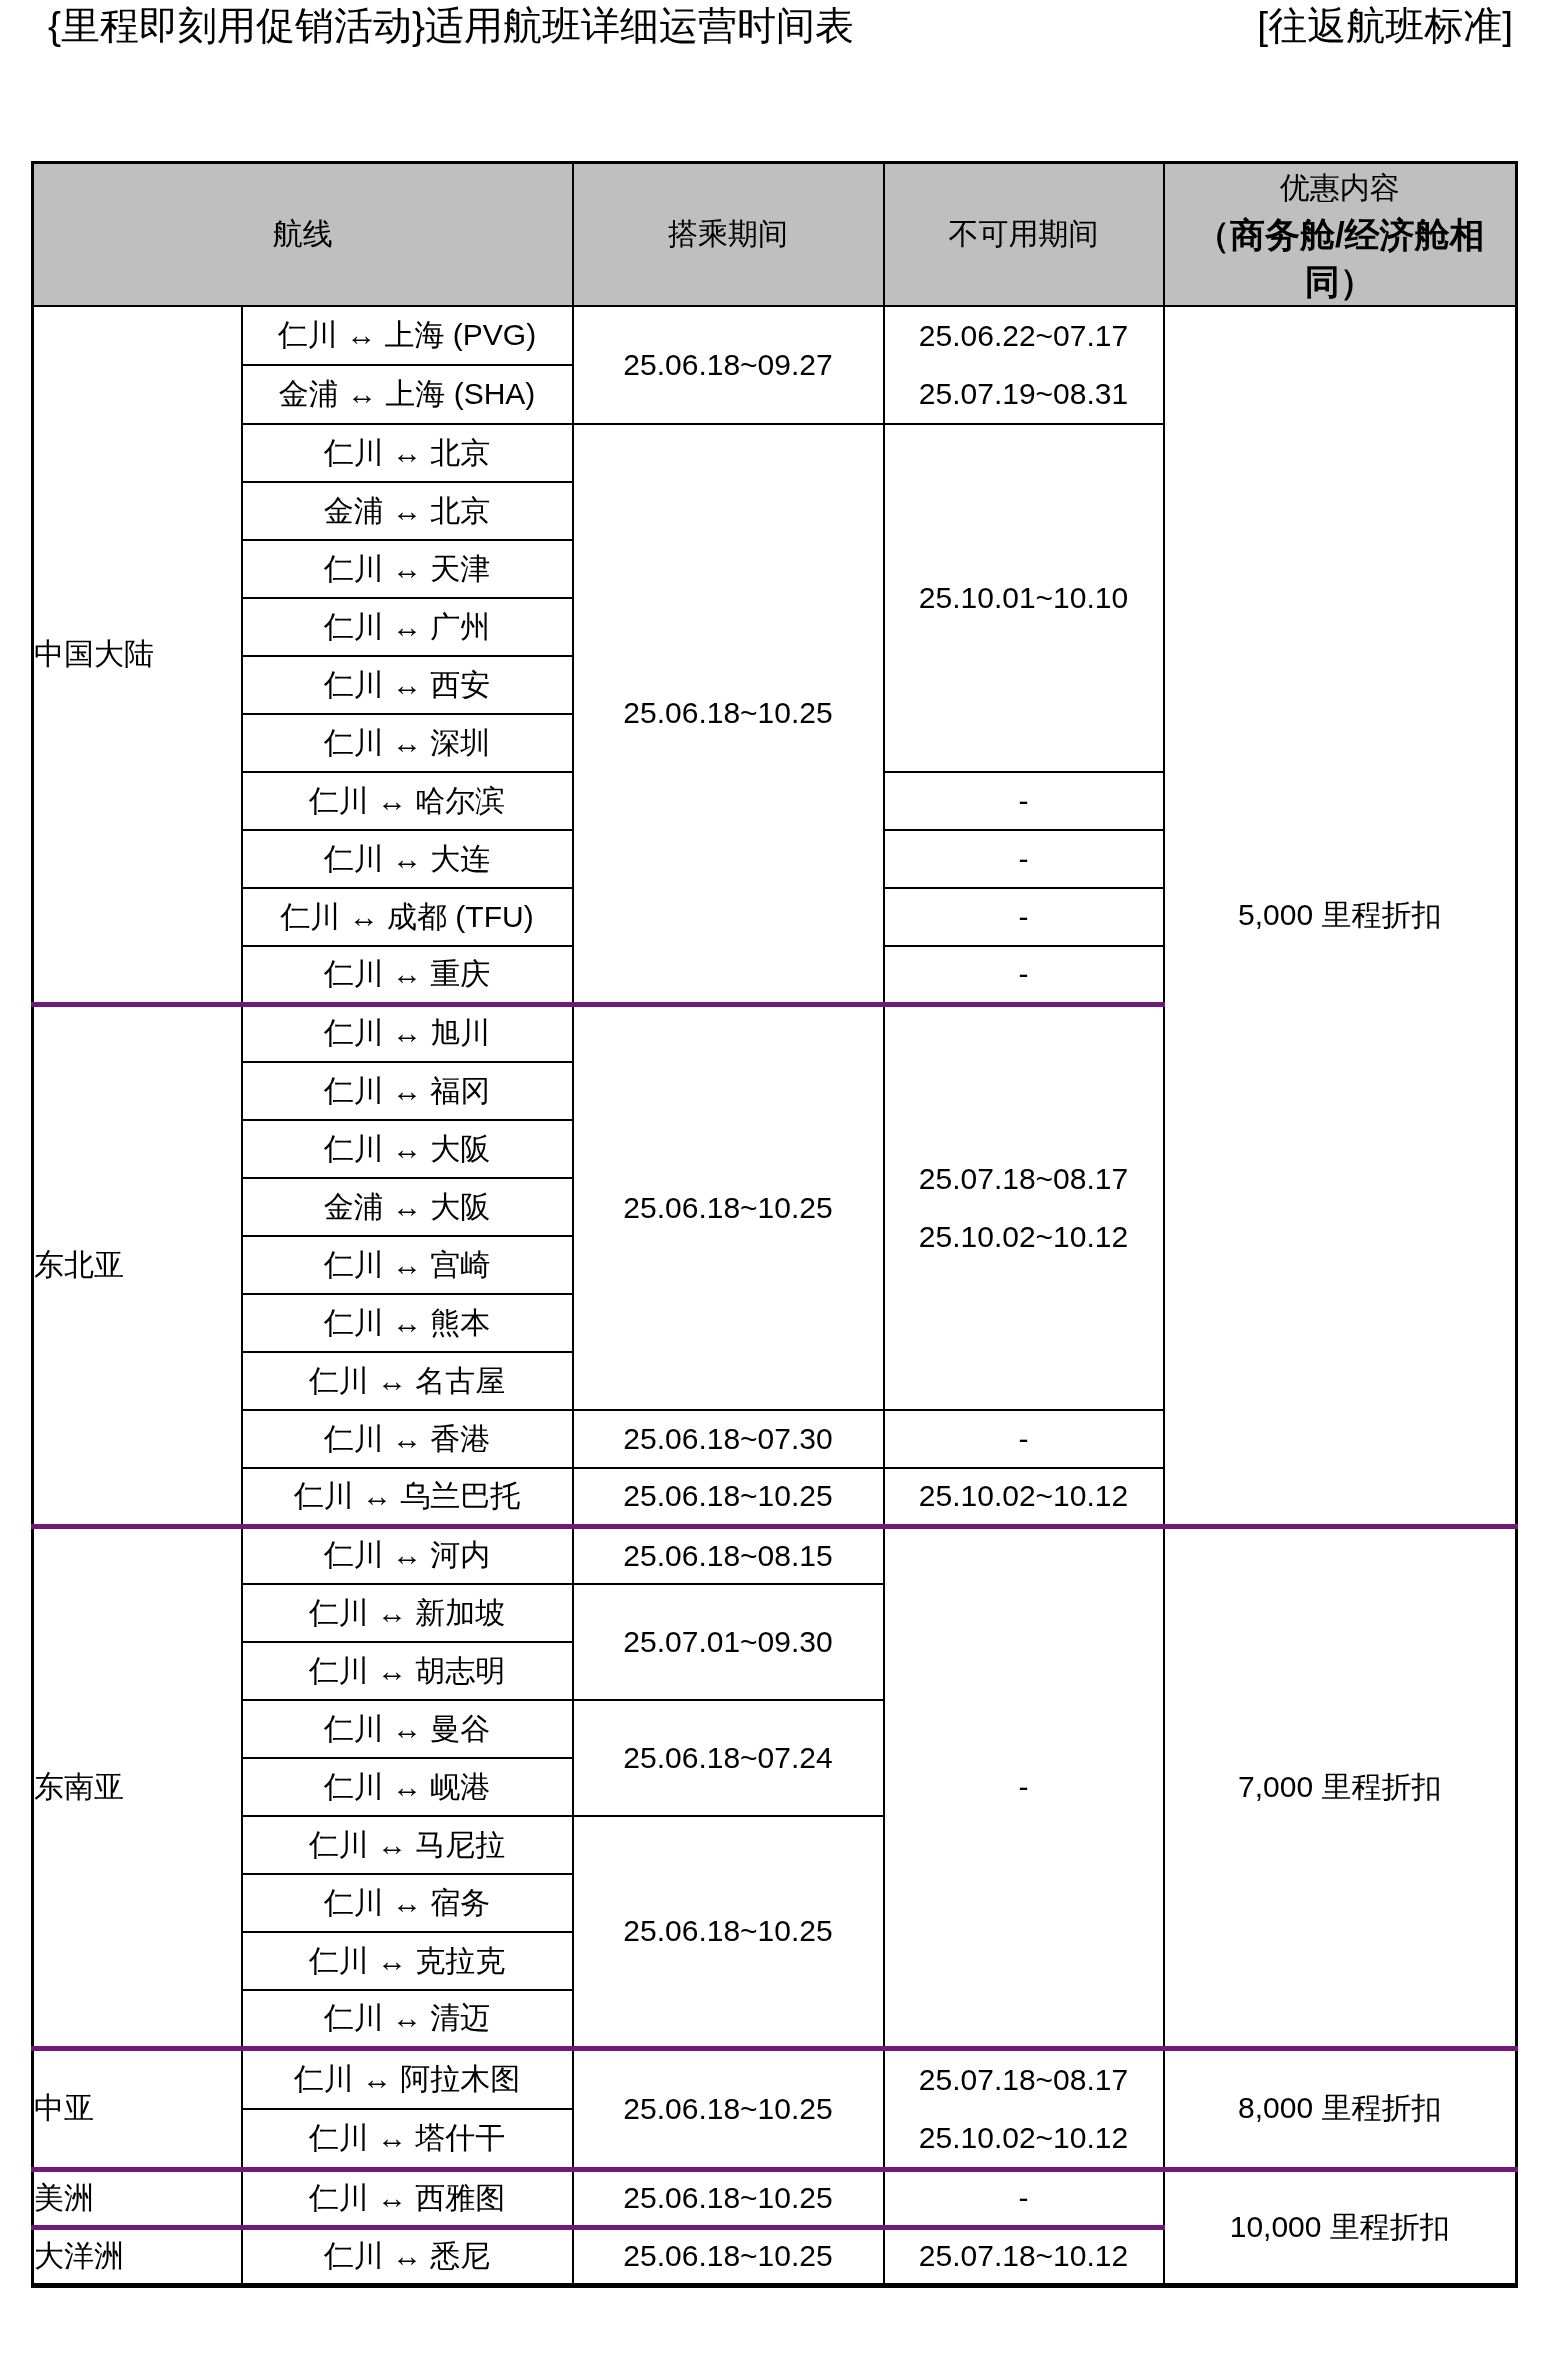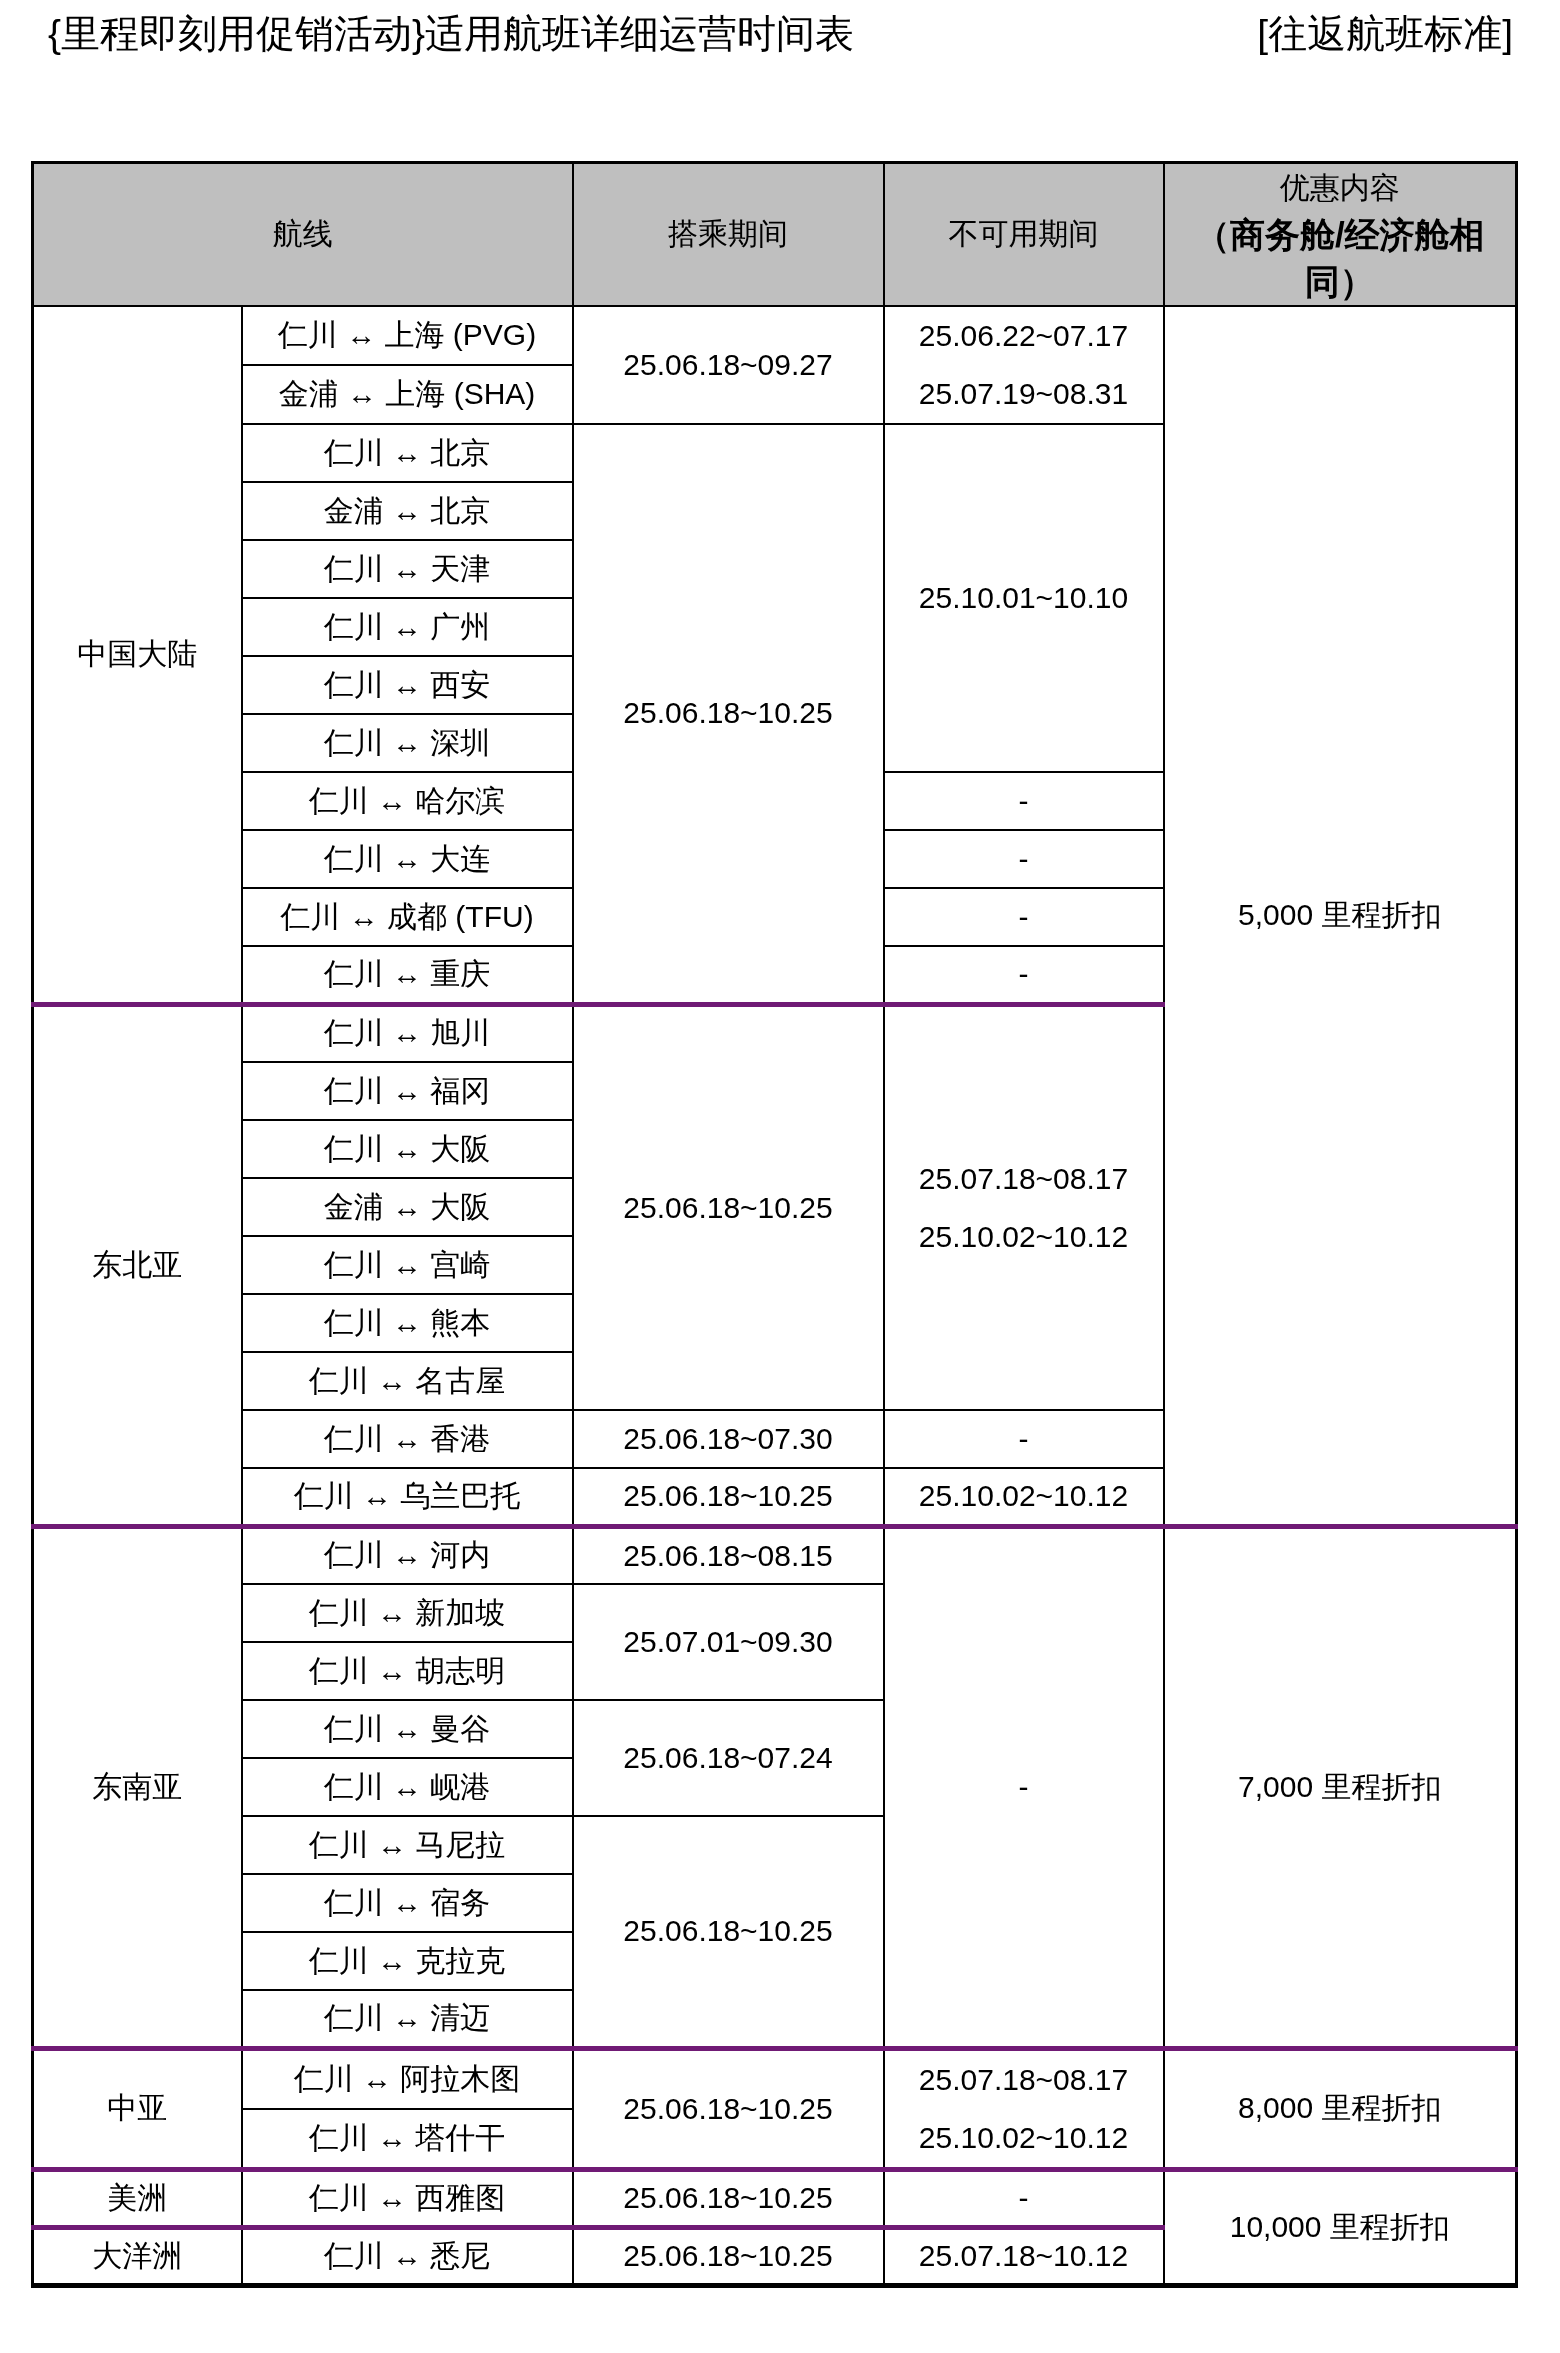--- a/index.html
+++ b/index.html
@@ -19,7 +19,7 @@
   .titlebar {
     position: absolute;
     left: 48px;
-    top: 10px;
+    top: 2px;
     width: 1465px;
     display: flex;
     justify-content: space-between;

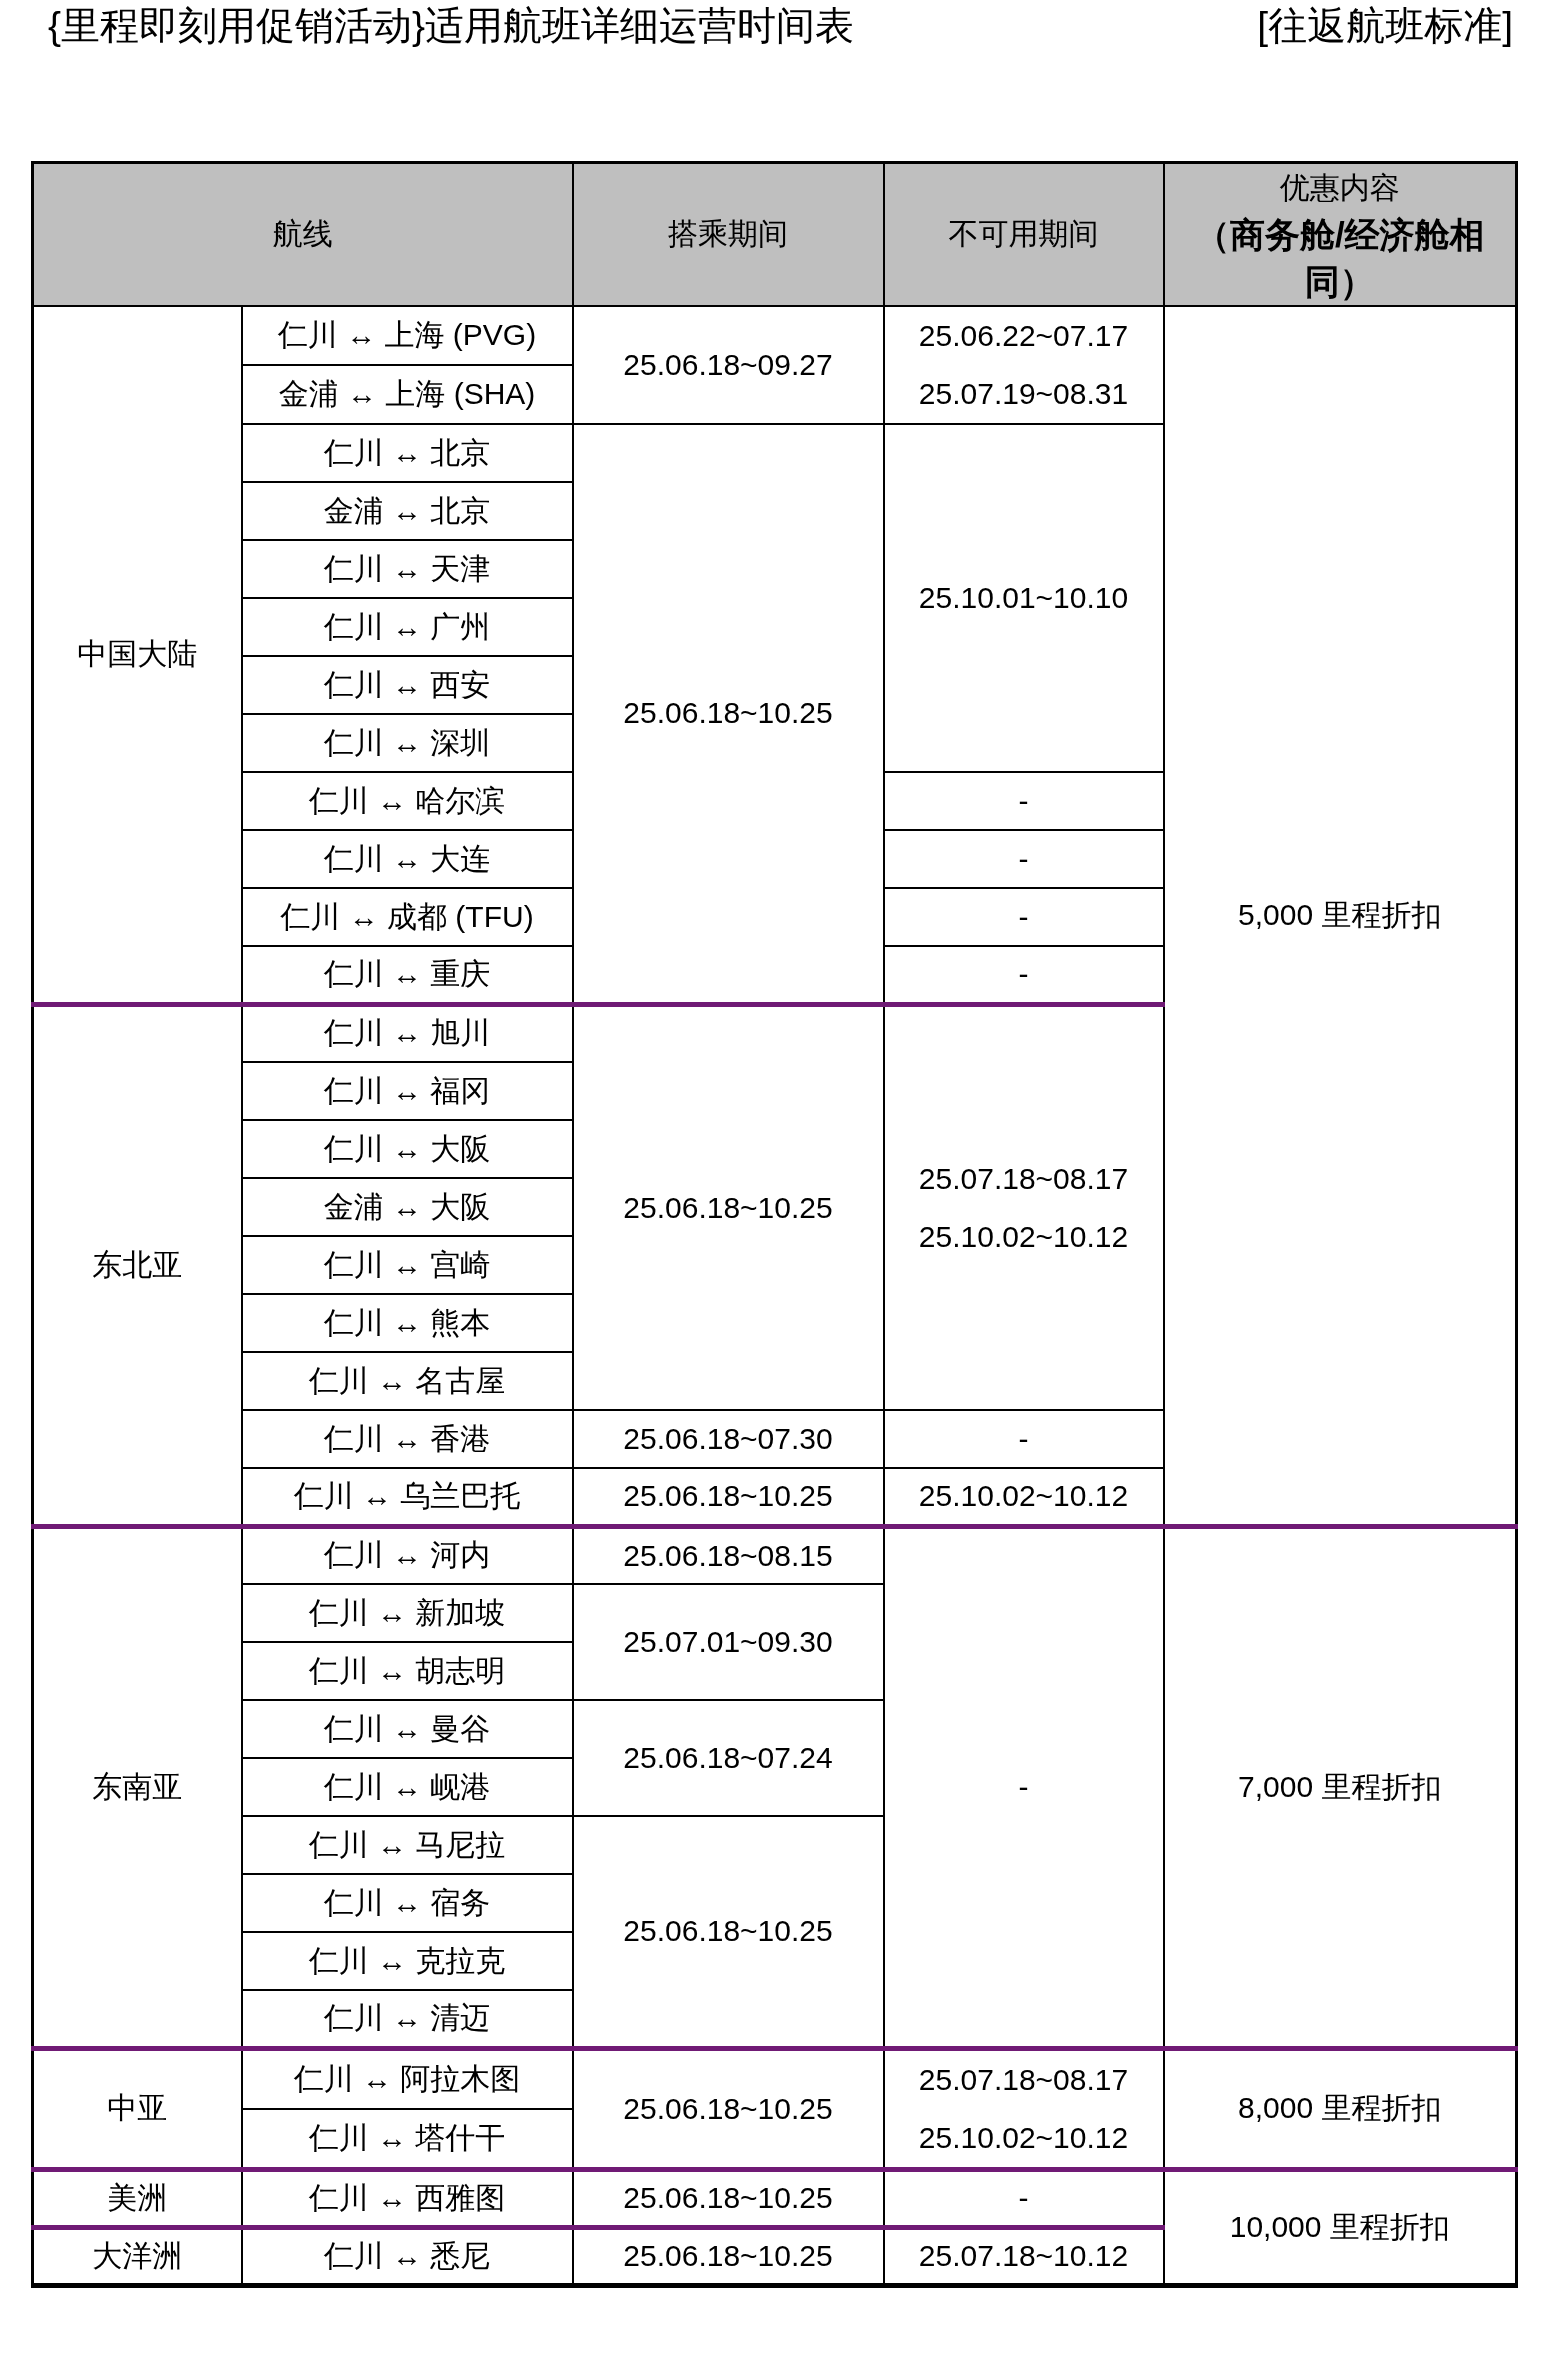--- a/index.html
+++ b/index.html
@@ -55,7 +55,7 @@
   thead .benefit-head div { line-height: 47px; }
   thead .benefit-head .note { font-size: 35px; font-weight: bold; }
   tbody tr { height: 58px; }
-  td.region { text-align: center; }
+  td.region { text-align: left; }
   td.route  { text-align: center; padding-left: 19px; white-space: nowrap; }
   td.center { text-align: center; white-space: nowrap; }
   td .twoline div { line-height: 58px; }

